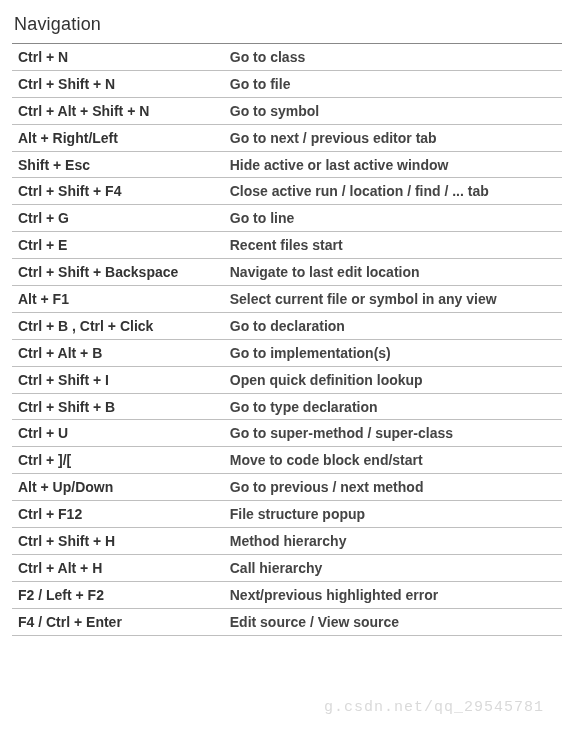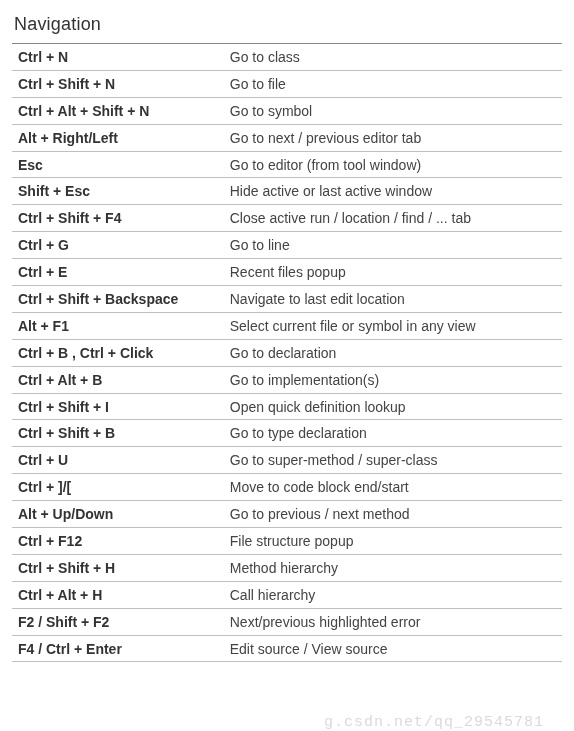--- a/index.html
+++ b/index.html
@@ -42,7 +42,7 @@
   table.shortcuts td.desc {
     width: 62%;
     color: #444;
-    font-weight: 400;
+    font-weight: 700;
   }
   table.shortcuts tr {
     border-bottom: 1px solid #bfbfbf;

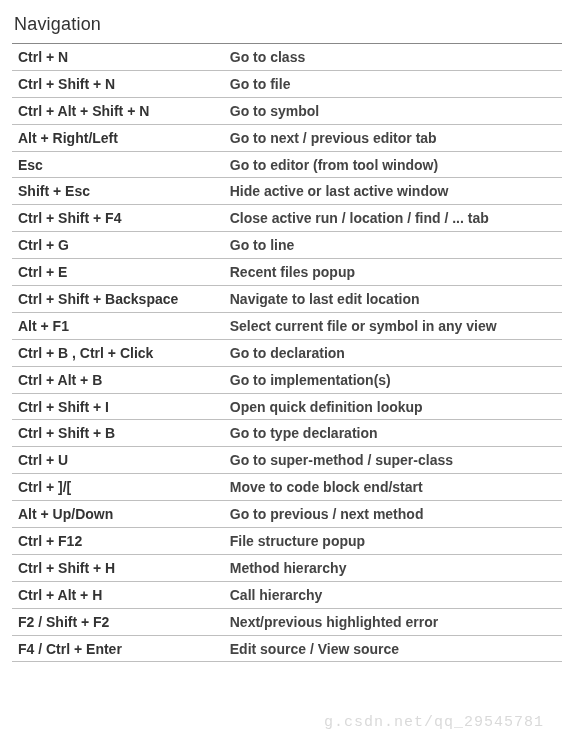--- a/index.html
+++ b/index.html
@@ -83,10 +83,6 @@
         <td class="desc">Go to next / previous editor tab</td>
       </tr>
       <tr>
-        <td class="key">Esc</td>
-        <td class="desc">Go to editor (from tool window)</td>
-      </tr>
-      <tr>
         <td class="key">Shift + Esc</td>
         <td class="desc">Hide active or last active window</td>
       </tr>

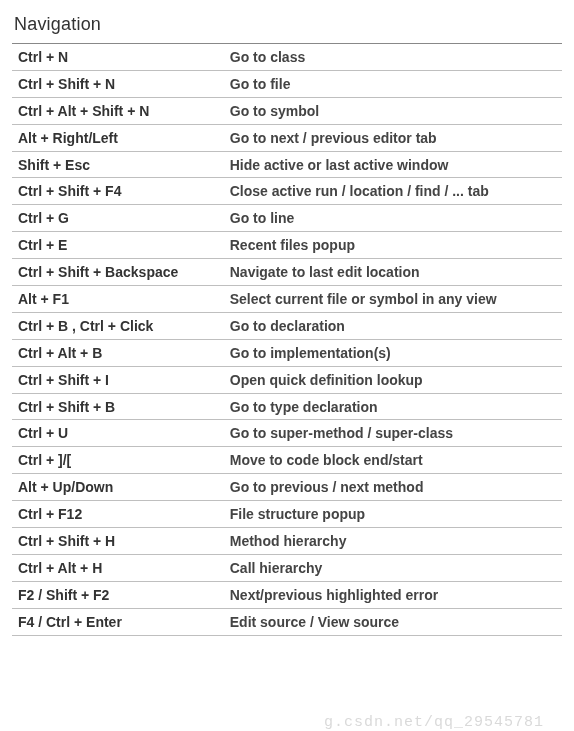--- a/index.html
+++ b/index.html
@@ -96,7 +96,7 @@
       </tr>
       <tr>
         <td class="key">Ctrl + E</td>
-        <td class="desc">Recent files popup</td>
+        <td class="desc">Recent files start</td>
       </tr>
       <tr>
         <td class="key">Ctrl + Shift + Backspace</td>

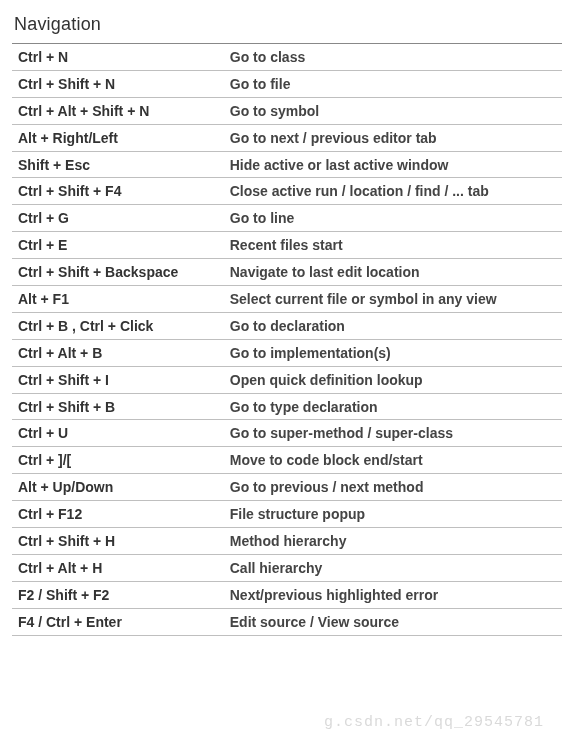--- a/index.html
+++ b/index.html
@@ -147,7 +147,7 @@
         <td class="desc">Call hierarchy</td>
       </tr>
       <tr>
-        <td class="key">F2 / Shift + F2</td>
+        <td class="key">F2 / Left + F2</td>
         <td class="desc">Next/previous highlighted error</td>
       </tr>
       <tr>

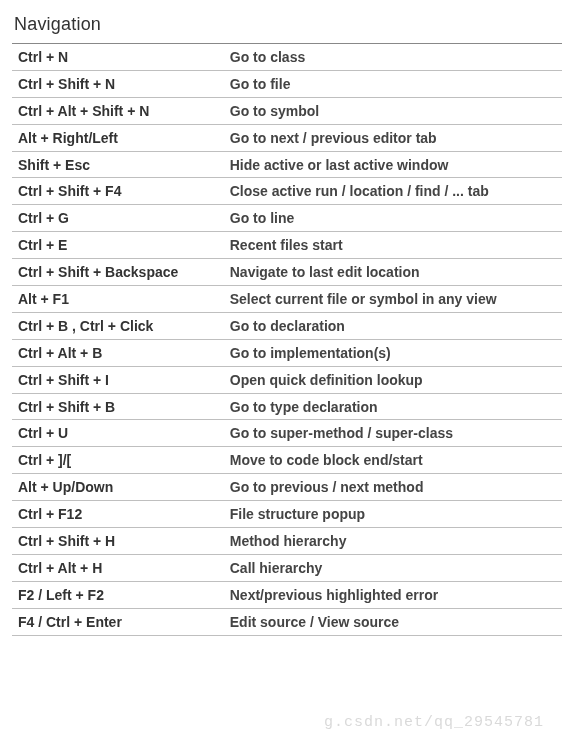--- a/index.html
+++ b/index.html
@@ -49,7 +49,7 @@
   }
   .watermark {
     position: fixed;
-    bottom: 0;
+    bottom: 15px;
     right: 30px;
     color: rgba(120,120,120,0.28);
     font-family: "Courier New", monospace;

